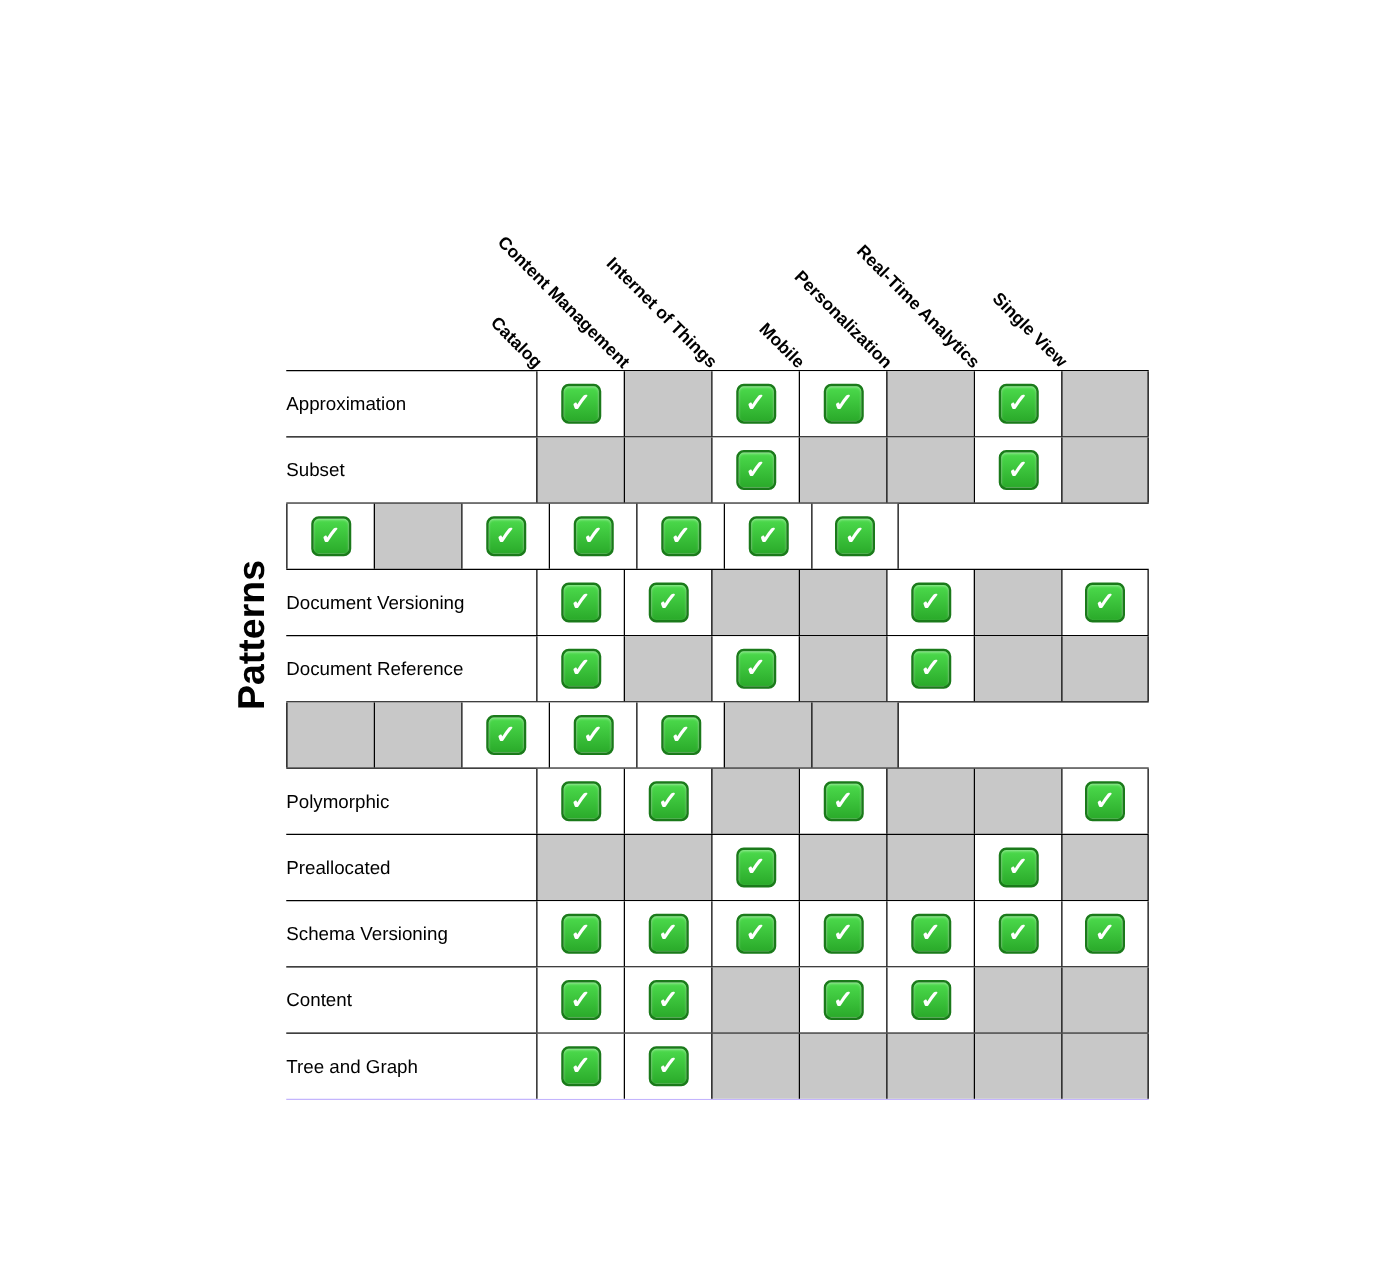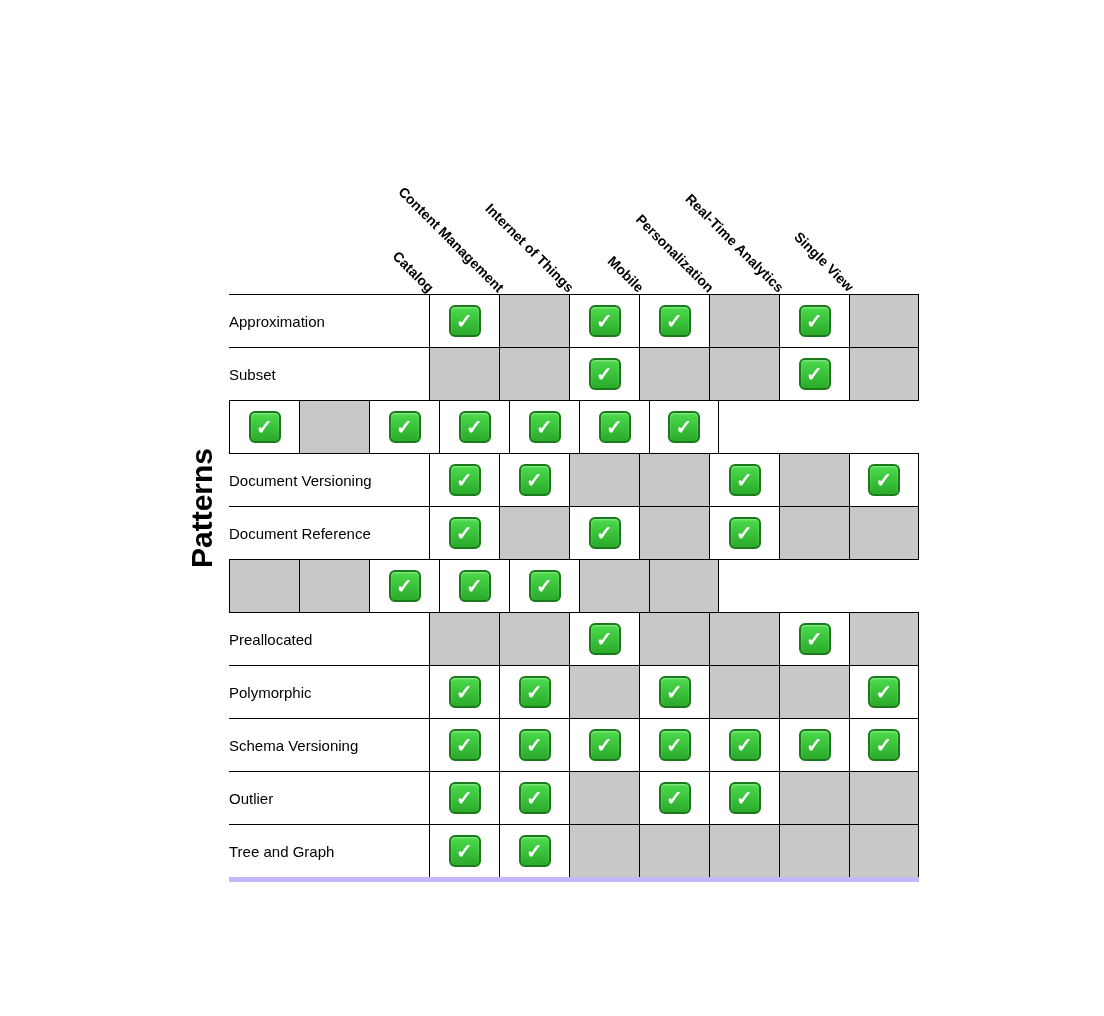--- a/index.html
+++ b/index.html
@@ -276,6 +276,24 @@
             <div class="cell gray"></div>
           </div>
           <div class="grid-row">
+            <div class="row-label">Polymorphic</div>
+            <div class="cell white">
+              <div class="checkmark"></div>
+            </div>
+            <div class="cell white">
+              <div class="checkmark"></div>
+            </div>
+            <div class="cell gray"></div>
+            <div class="cell white">
+              <div class="checkmark"></div>
+            </div>
+            <div class="cell gray"></div>
+            <div class="cell gray"></div>
+            <div class="cell white">
+              <div class="checkmark"></div>
+            </div>
+          </div>
+          <div class="grid-row">
             <div class="row-label">Preallocated</div>
             <div class="cell gray"></div>
             <div class="cell gray"></div>
@@ -288,24 +306,6 @@
               <div class="checkmark"></div>
             </div>
             <div class="cell gray"></div>
-          </div>
-          <div class="grid-row">
-            <div class="row-label">Polymorphic</div>
-            <div class="cell white">
-              <div class="checkmark"></div>
-            </div>
-            <div class="cell white">
-              <div class="checkmark"></div>
-            </div>
-            <div class="cell gray"></div>
-            <div class="cell white">
-              <div class="checkmark"></div>
-            </div>
-            <div class="cell gray"></div>
-            <div class="cell gray"></div>
-            <div class="cell white">
-              <div class="checkmark"></div>
-            </div>
           </div>
           <div class="grid-row">
             <div class="row-label">Schema Versioning</div>

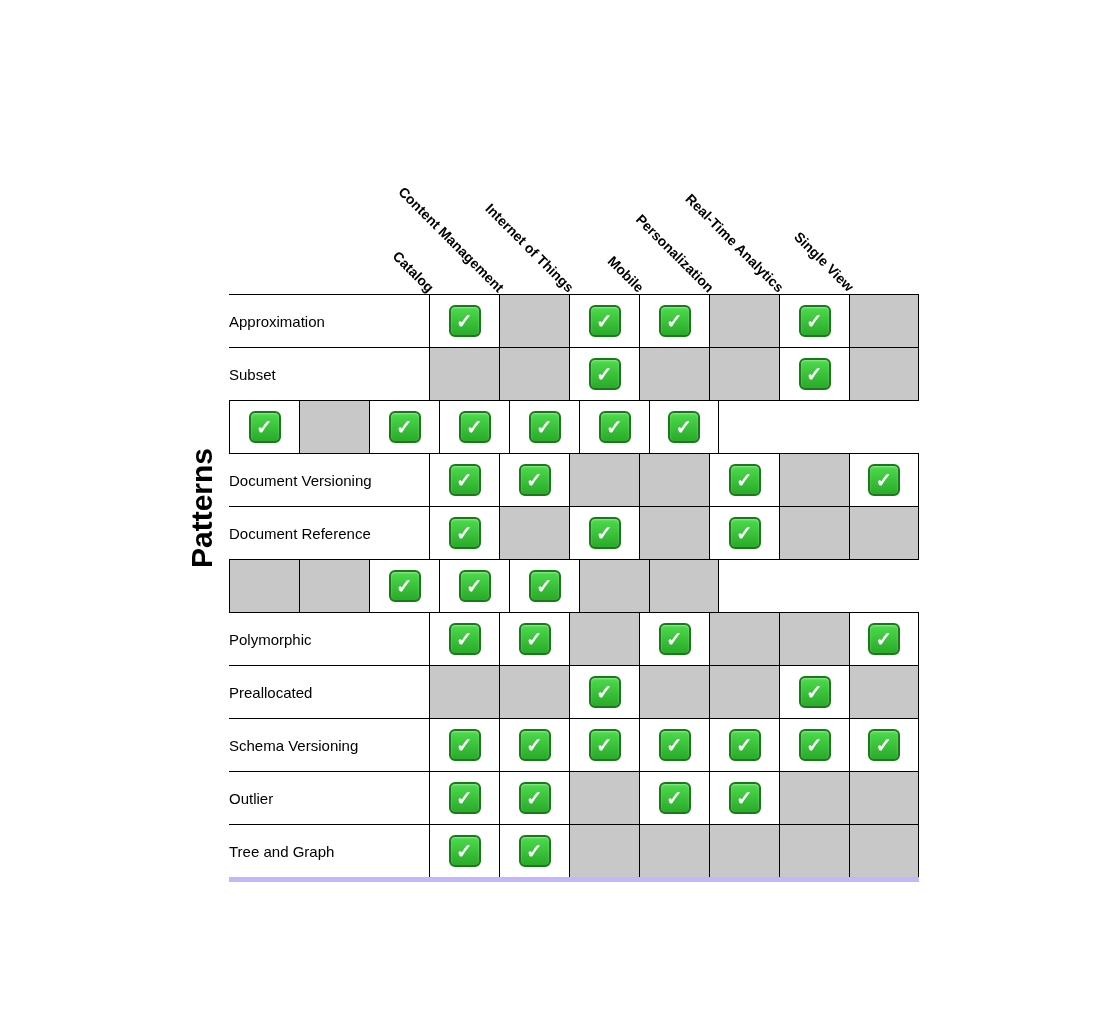--- a/index.html
+++ b/index.html
@@ -332,7 +332,7 @@
             </div>
           </div>
           <div class="grid-row">
-            <div class="row-label">Outlier</div>
+            <div class="row-label">Content</div>
             <div class="cell white">
               <div class="checkmark"></div>
             </div>

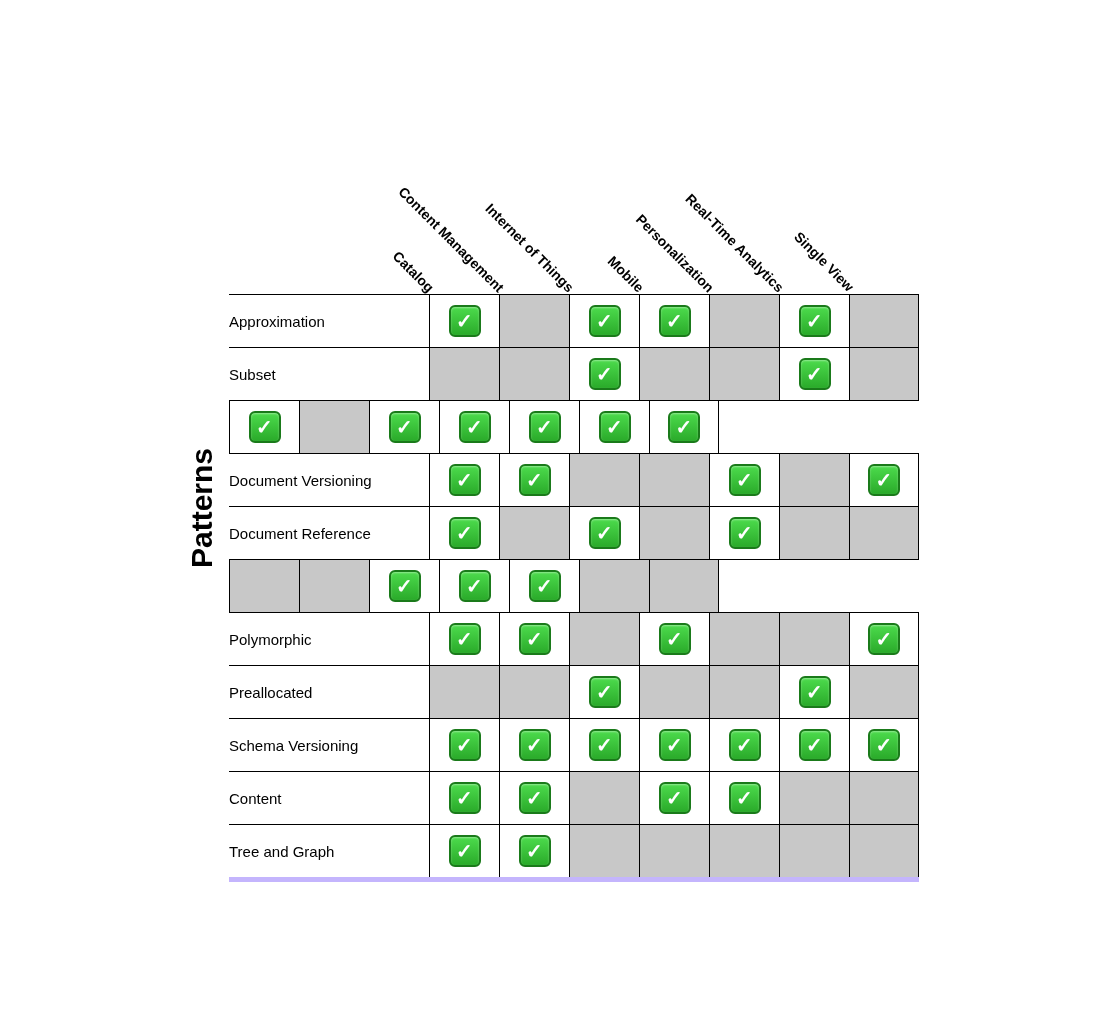--- a/index.html
+++ b/index.html
@@ -86,7 +86,7 @@
     }
 
     .grid-row:last-child {
-      border-bottom: 5px solid #c4b5fd;
+      border-bottom: 1px solid #c4b5fd;
     }
 
     .row-label {

